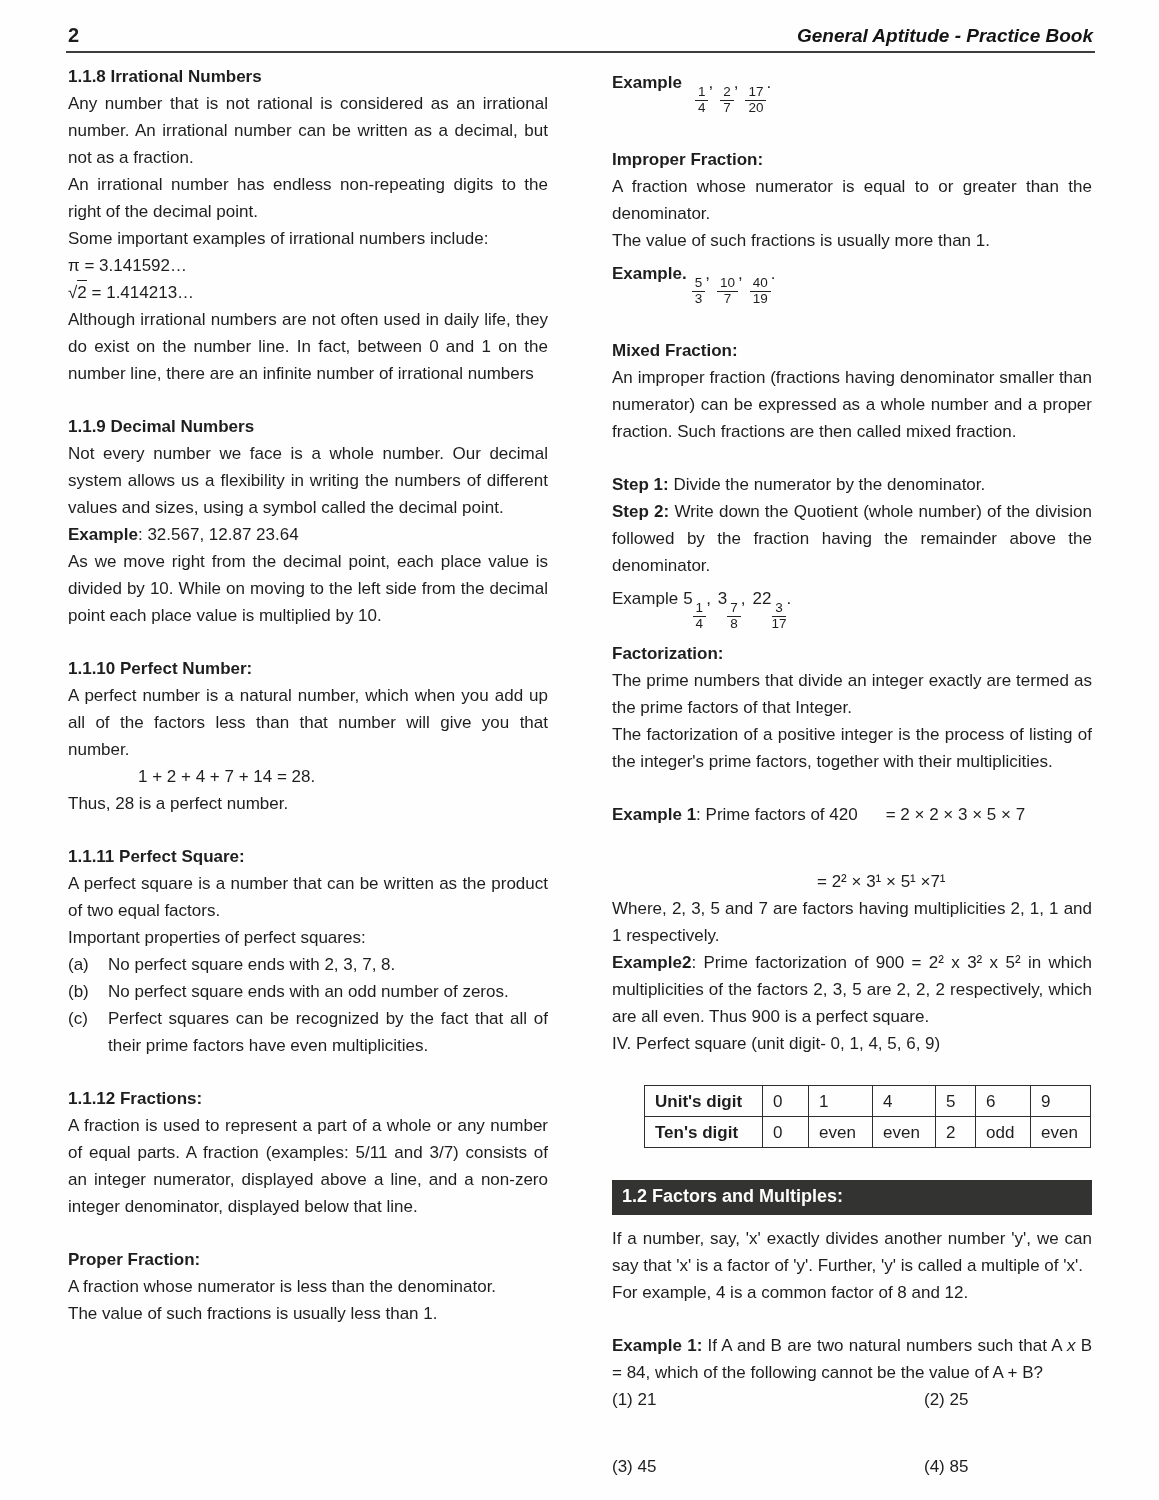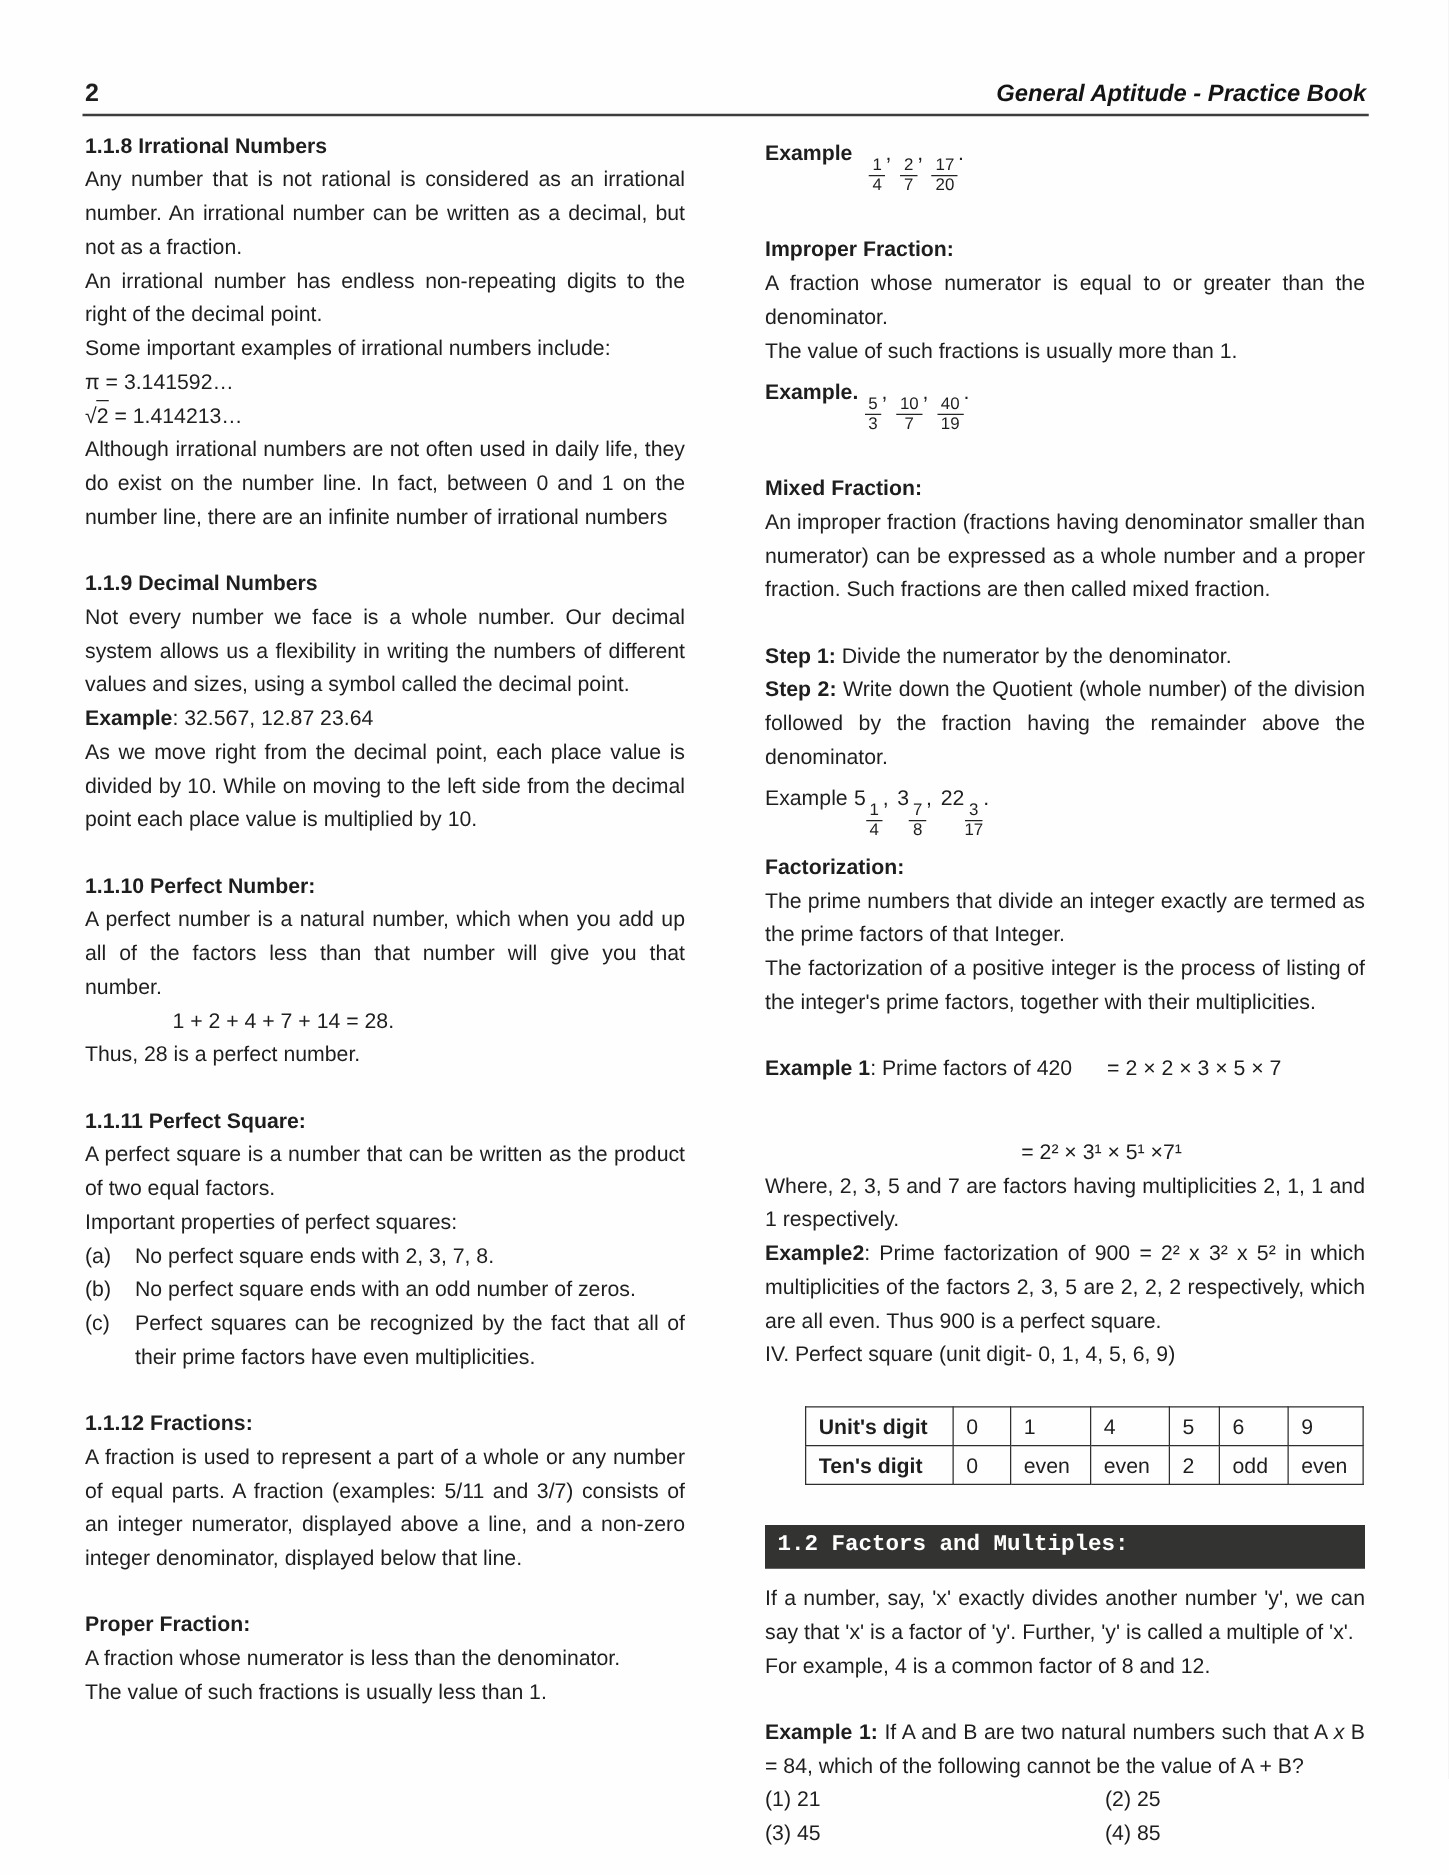--- a/index.html
+++ b/index.html
@@ -13,7 +13,7 @@
   .header{display:flex;justify-content:space-between;align-items:baseline;
     margin:0 64px 0 66px;padding:22px 2px 2px 2px;border-bottom:2.5px solid #3d3d3d;}
   .page-num{font-weight:bold;font-size:20px;}
-  .book-title{font-weight:bold;font-style:italic;font-size:19px;color:#141414;margin-top:40px;}
+  .book-title{font-weight:bold;font-style:italic;font-size:19px;color:#141414;}
   
   .columns{display:flex;gap:64px;padding:10px 0 0 68px;}
   .col{width:480px;flex:none;}

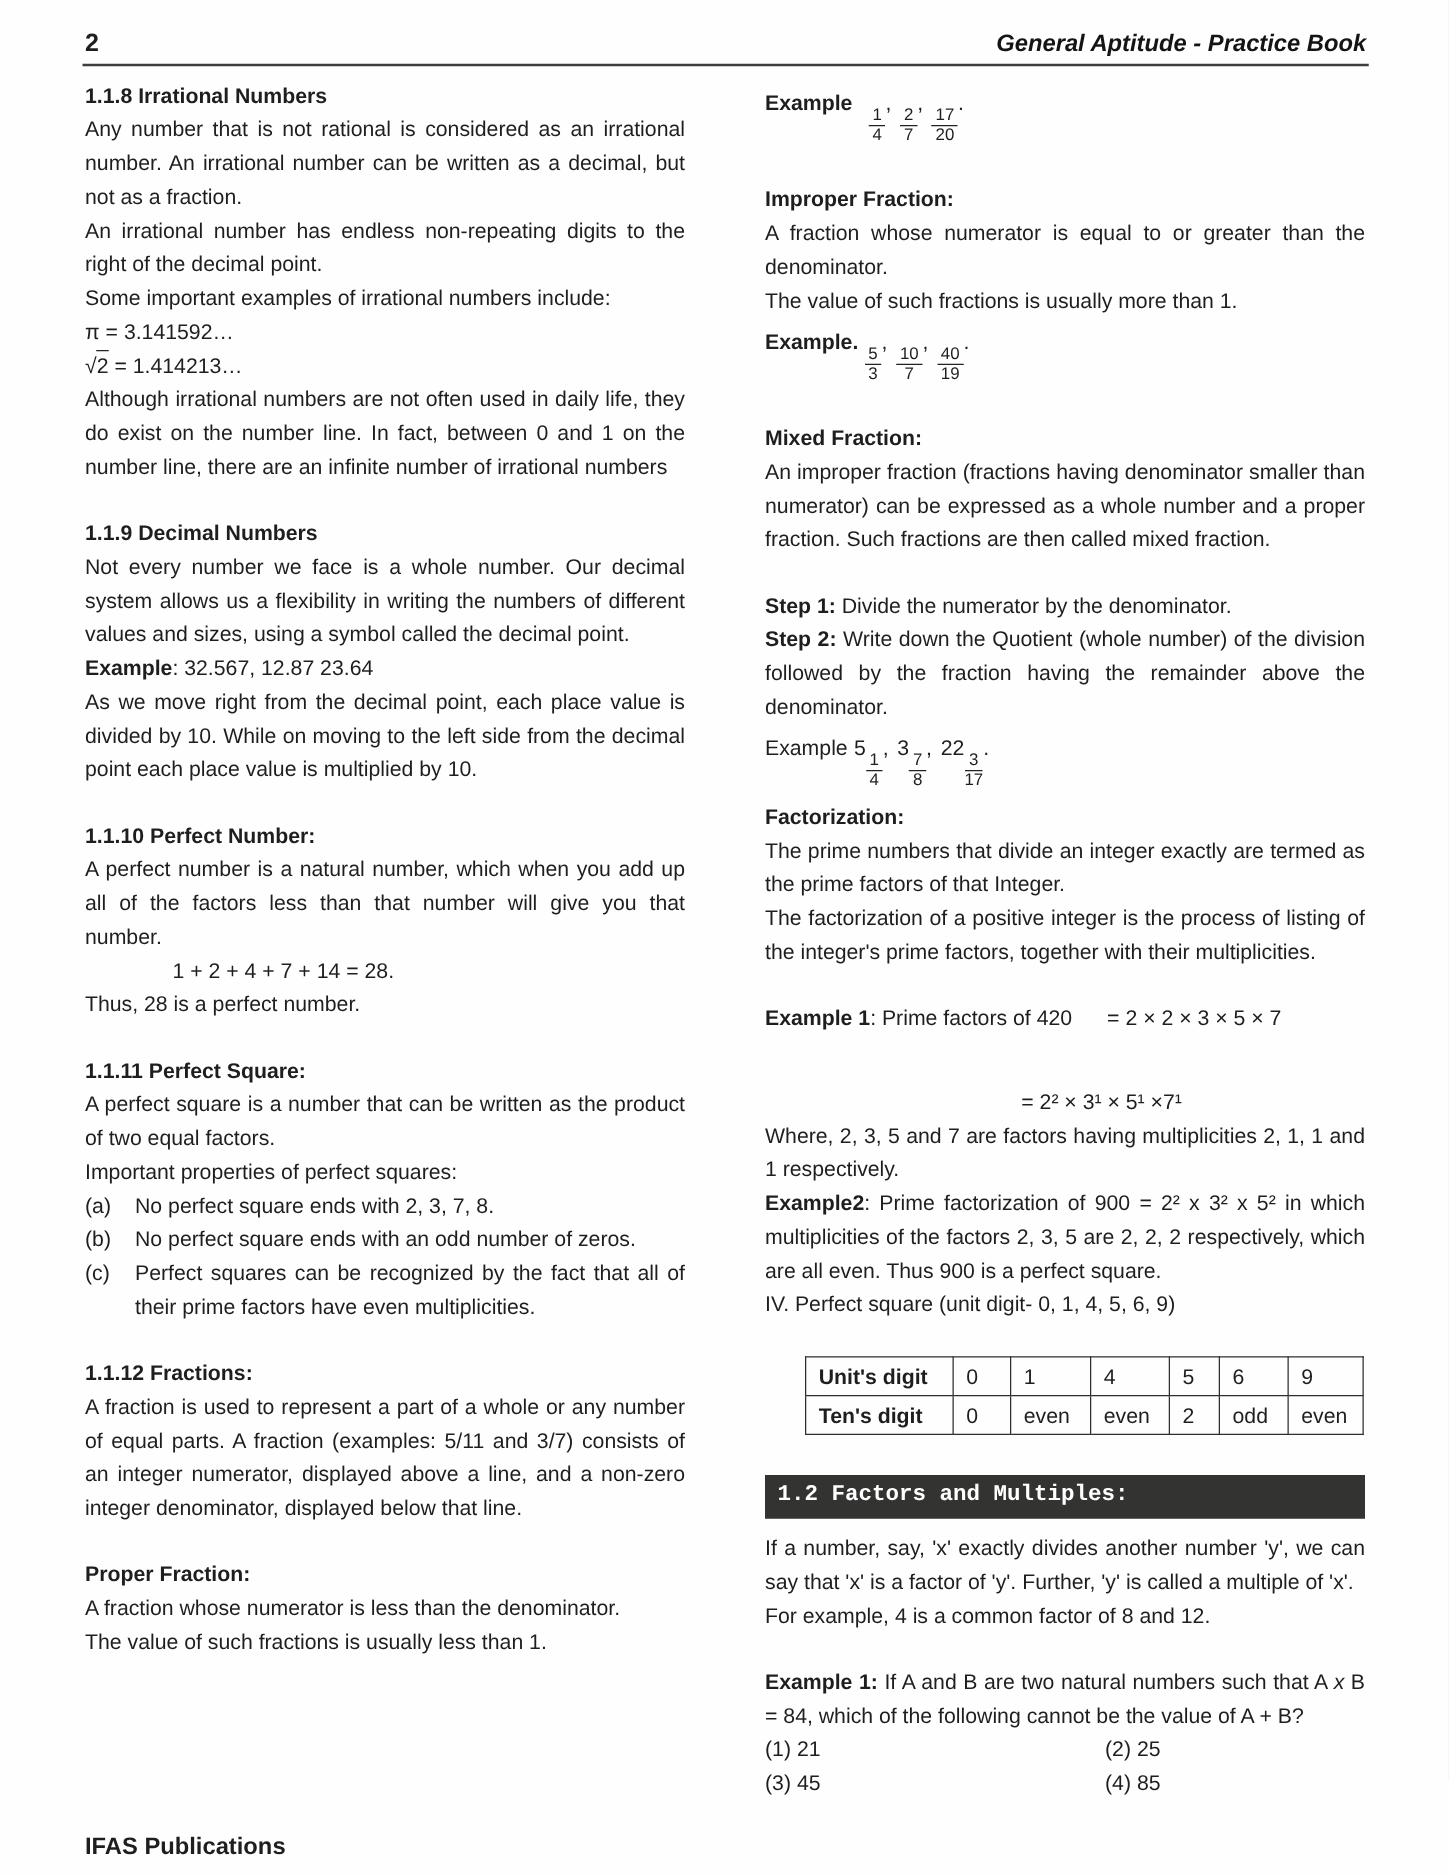--- a/index.html
+++ b/index.html
@@ -50,7 +50,7 @@
   .digit-table .hcell{font-weight:bold;}
   
   .banner{background:#333332;color:#fff;font-weight:bold;font-size:18px;
-    padding:3px 10px 5px 10px;margin:4px 0 10px 0;font-family:Liberation Mono, monospace;}
+    padding:3px 10px 5px 10px;margin:4px 0 10px 0;}
   
   .options{display:grid;grid-template-columns:272px auto;}
   

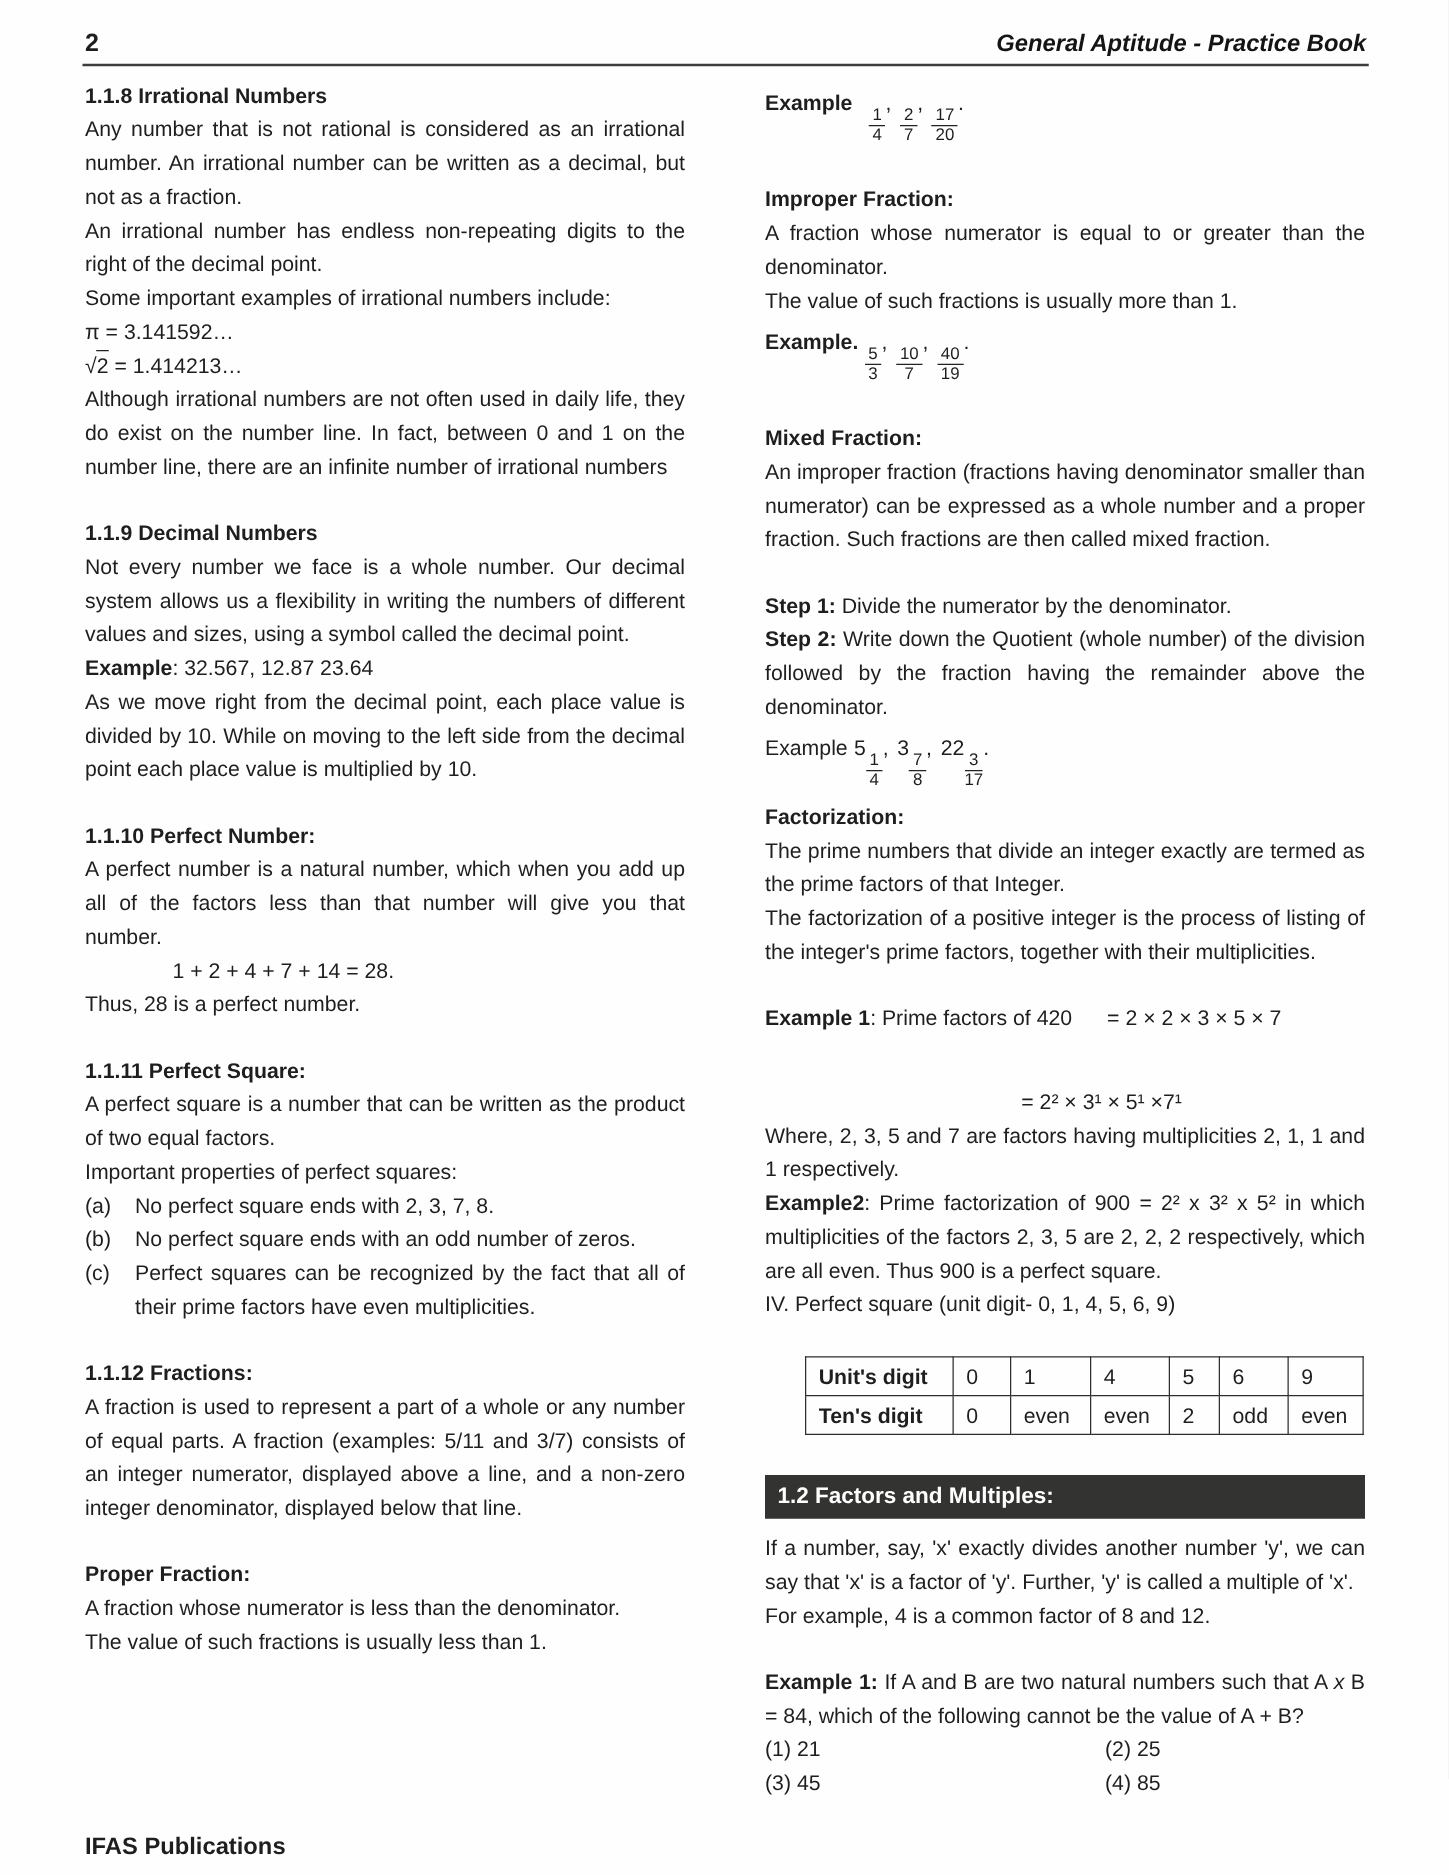--- a/index.html
+++ b/index.html
@@ -52,7 +52,7 @@
   .banner{background:#333332;color:#fff;font-weight:bold;font-size:18px;
     padding:3px 10px 5px 10px;margin:4px 0 10px 0;}
   
-  .options{display:grid;grid-template-columns:272px auto;}
+  .options{display:grid;grid-template-columns:272px auto;gap:40px;}
   
   .footer{margin:24px 0 0 68px;font-weight:bold;font-size:19px;}
 </style>

